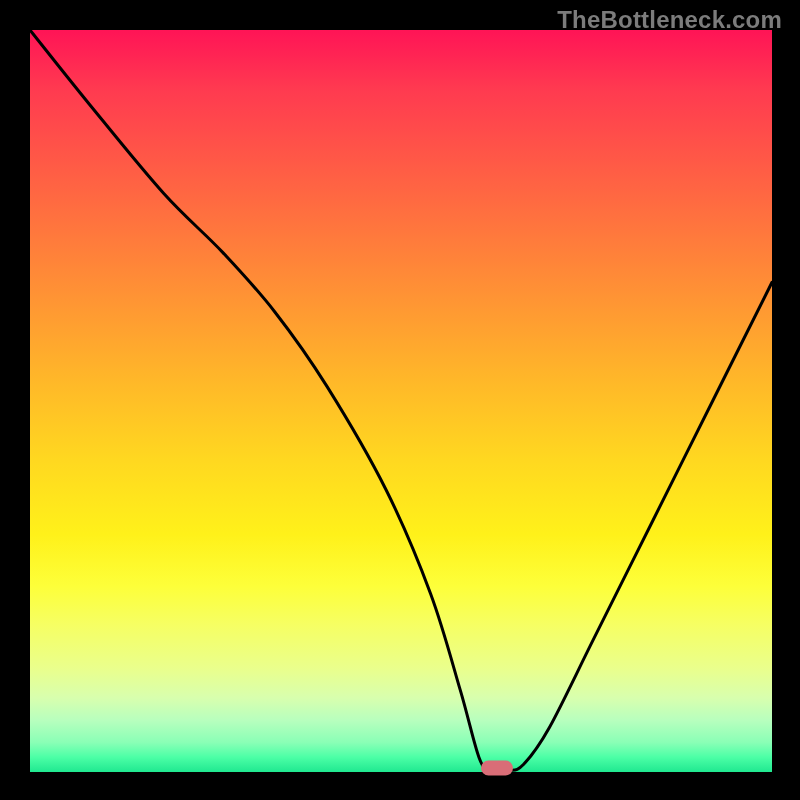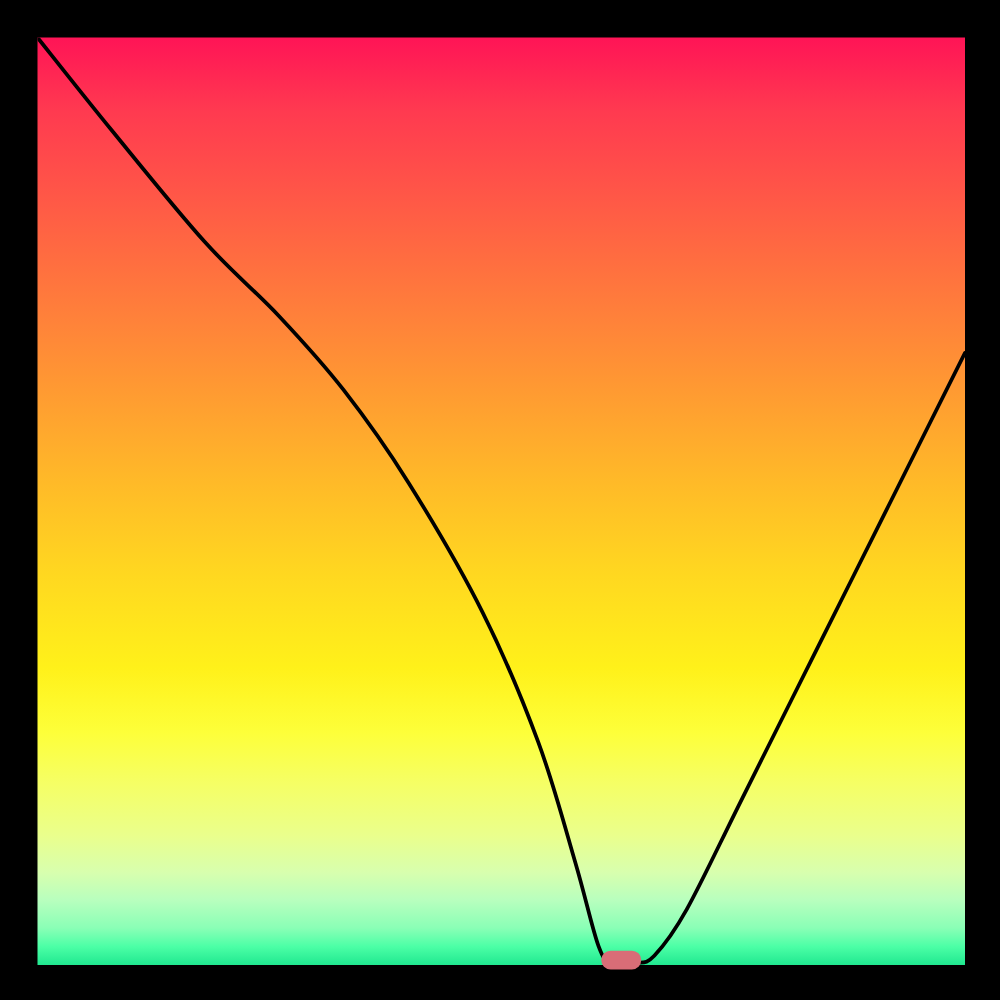--- a/index.html
+++ b/index.html
@@ -74,6 +74,7 @@
 <body>
 
 <div class="container">
+  <div class="watermark">TheBottleneck.com</div>
   <div class="plot-area">
     <svg class="curve" viewBox="0 0 742 742" preserveAspectRatio="none">
       <path id="curve-path" d="M 0.00 0.00 C 9.89 12.37, 37.10 46.99, 59.36 74.20 C 81.62 101.41, 111.30 138.51, 133.56 163.24 C 155.82 187.97, 174.37 202.81, 192.92 222.60 C 211.47 242.39, 227.55 259.70, 244.86 281.96 C 262.17 304.22, 278.25 326.48, 296.80 356.16 C 315.35 385.84, 338.85 425.41, 356.16 460.04 C 373.47 494.67, 388.31 530.53, 400.68 563.92 C 413.05 597.31, 422.32 633.17, 430.36 660.38 C 438.40 687.59, 443.96 713.80, 448.91 727.16 C 453.86 740.52, 455.09 738.29, 460.04 740.52 C 464.99 742.74, 473.03 741.51, 478.59 740.52 C 484.16 739.53, 486.63 741.75, 493.43 734.58 C 500.23 727.41, 507.65 718.50, 519.40 697.48 C 531.15 676.46, 546.61 643.07, 563.92 608.44 C 581.23 573.81, 603.49 529.29, 623.28 489.72 C 643.07 450.15, 662.85 410.57, 682.64 371.00 C 702.43 331.43, 732.11 272.07, 742.00 252.28" fill="none" stroke="#000000" stroke-width="3" stroke-linecap="round" stroke-linejoin="round"></path>

